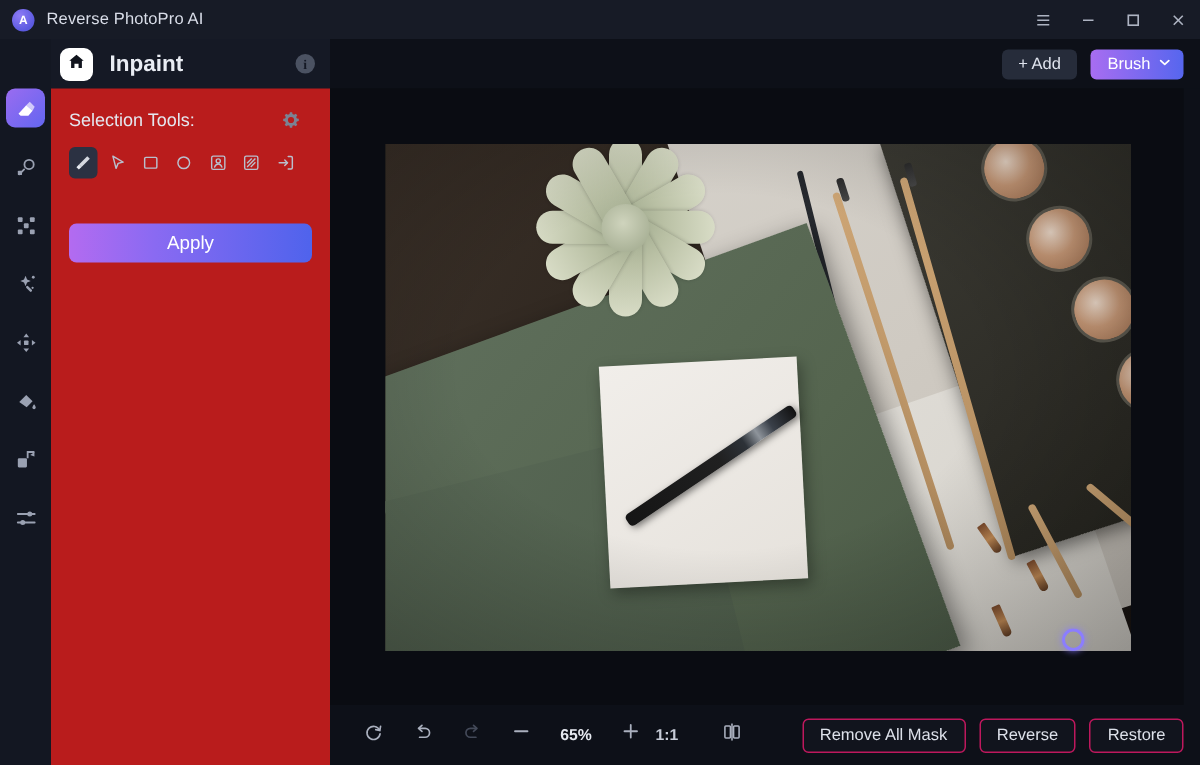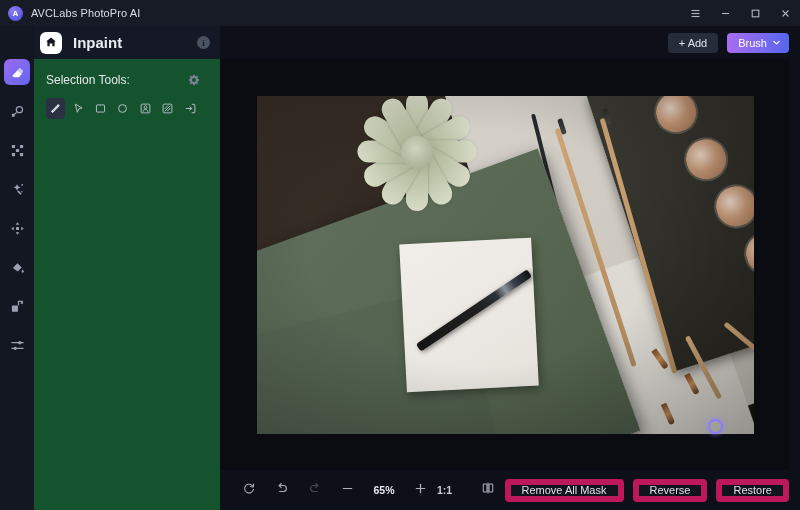--- a/index.html
+++ b/index.html
@@ -442,7 +442,7 @@
     <div class="titlebar-logo">
       <span>A</span>
     </div>
-    <div class="titlebar-title">AVCLabs PhotoPro AI</div>
+    <div class="titlebar-title">Reverse PhotoPro AI</div>
     <div class="titlebar-spacer"></div>
     <div class="win-btns">
       <div class="win-btn">

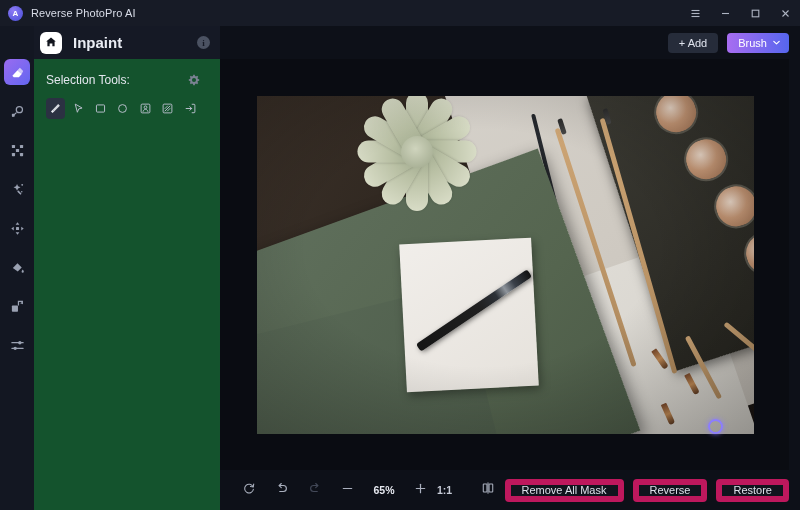--- a/index.html
+++ b/index.html
@@ -82,7 +82,7 @@
   .panel {
     width: 186px;
     flex: 0 0 186px;
-    background: #14532d;
+    background: #b91c1c;
     display: flex;
     flex-direction: column;
   }

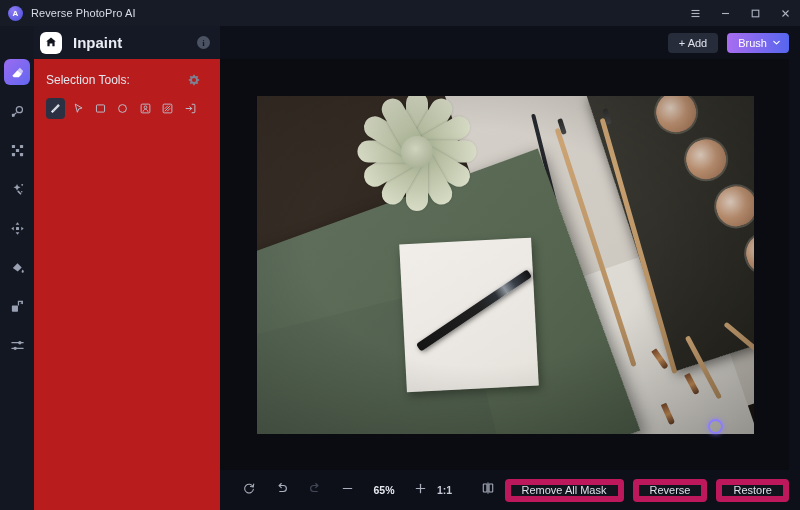--- a/index.html
+++ b/index.html
@@ -661,6 +661,7 @@
 
       </div>
 
+      <button class="apply-btn">Apply</button>
 
     </div>
 

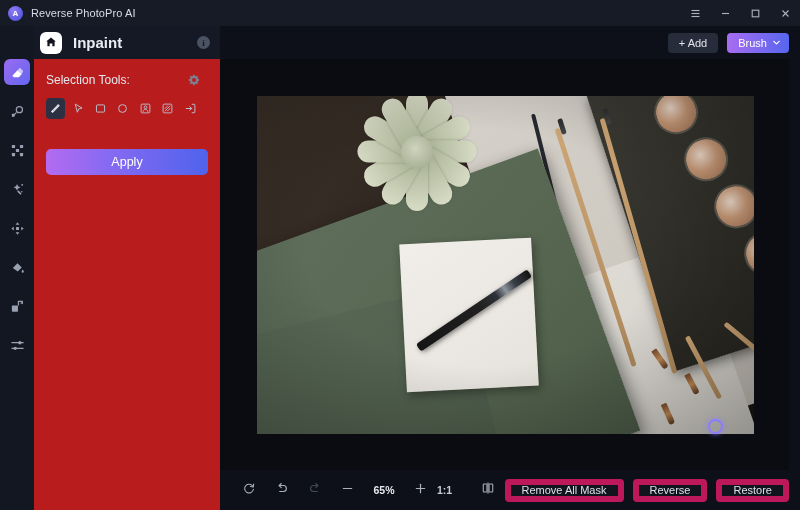--- a/index.html
+++ b/index.html
@@ -425,7 +425,7 @@
     height: 23px;
     padding: 0 11px;
     background: #11141d;
-    border: 6px solid #be185d;
+    border: 1px solid #be185d;
     border-radius: 4px;
     color: #dde1ea;
     font-size: 11px;

